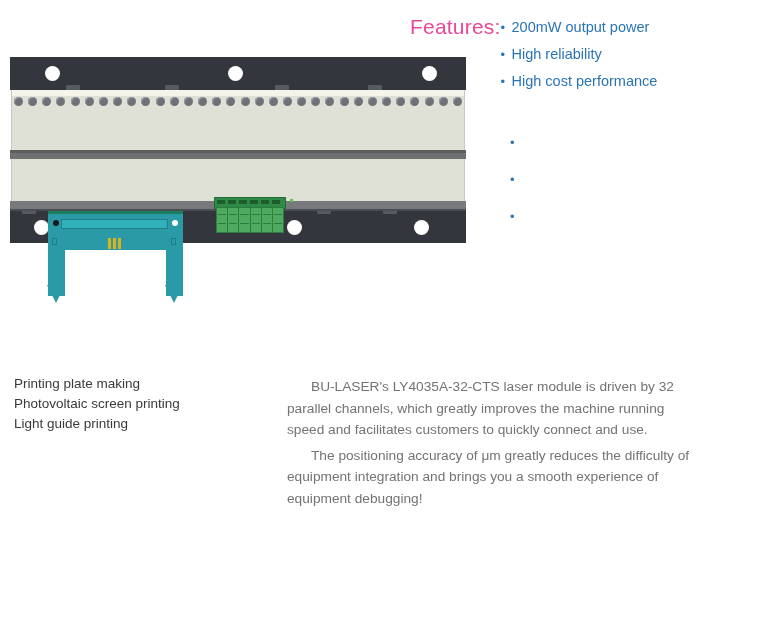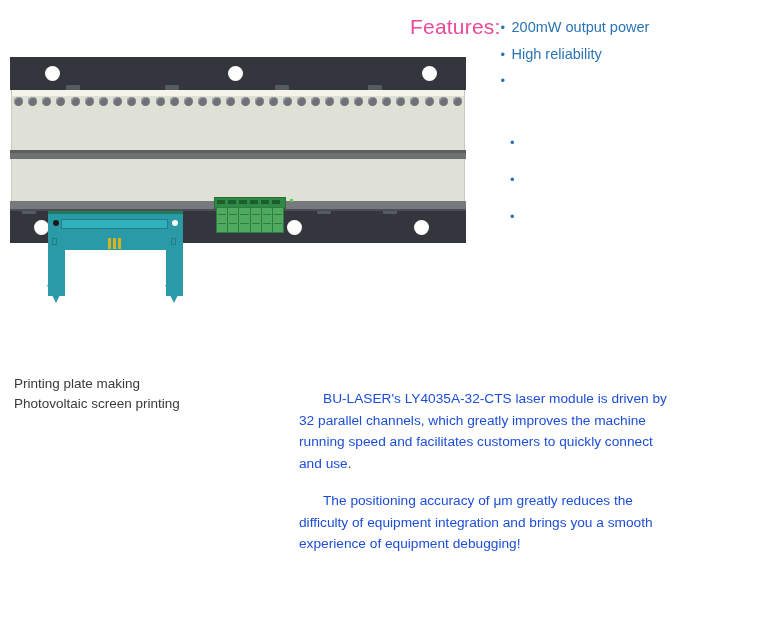--- a/index.html
+++ b/index.html
@@ -210,6 +210,7 @@
         </li>
         <li class="feature-item">
           <span class="bullet">•</span>
+          <span>High cost performance</span>
         </li>
       </ul>
     </div>

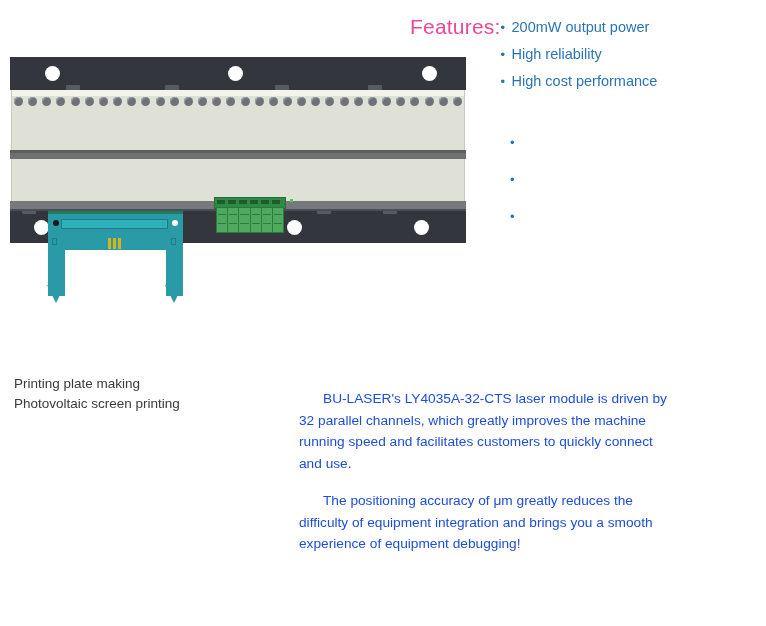--- a/index.html
+++ b/index.html
@@ -183,10 +183,10 @@
   
   .desc-block { position: absolute; left: 283px; top: 372px; width: 412px; }
   .desc-block p {
-    margin: 16px;
+    margin: 4px;
     font-size: 13.7px;
     line-height: 21.5px;
-    color: #1d4ed8;
+    color: #737373;
     text-indent: 24px;
     text-align: left;
   }

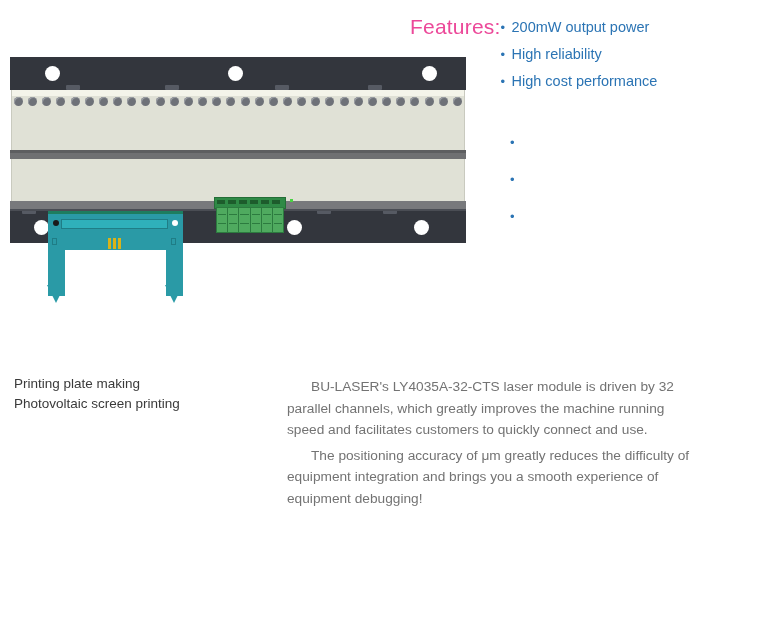--- a/index.html
+++ b/index.html
@@ -336,6 +336,7 @@
     <ul class="app-list">
       <li>Printing plate making</li>
       <li>Photovoltaic screen printing</li>
+      <li>Light guide printing</li>
     </ul>
   </div>
 

